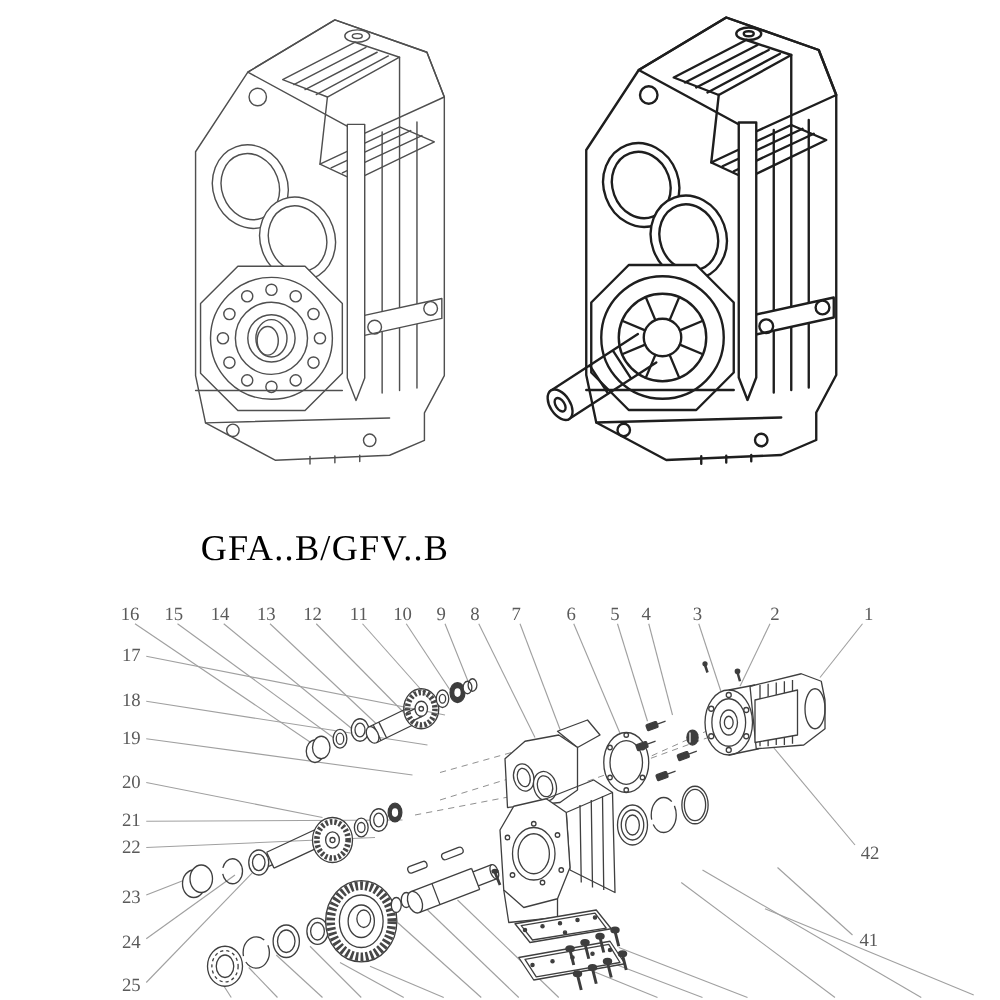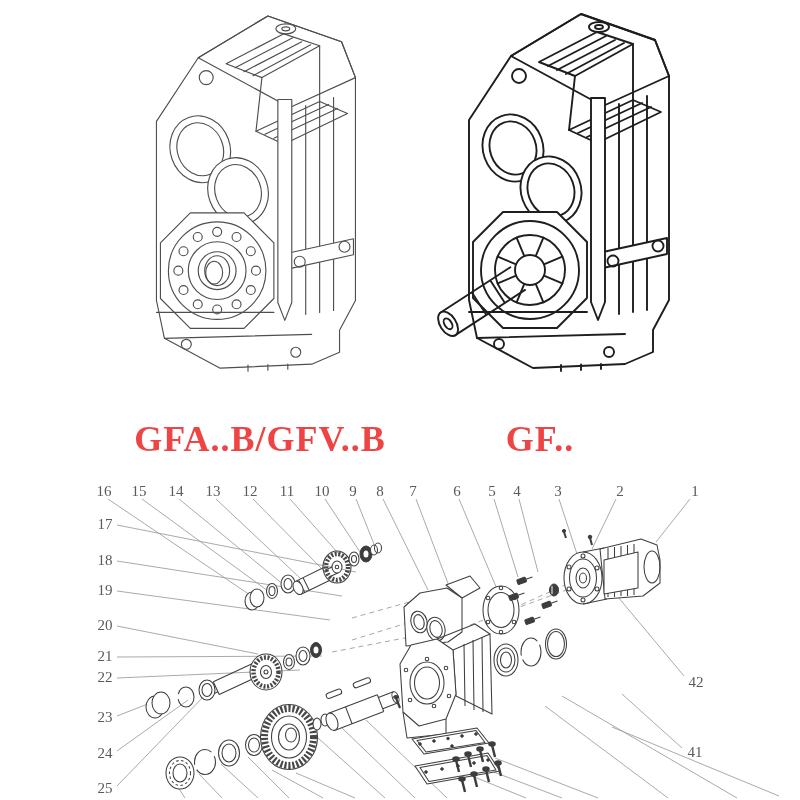--- a/index.html
+++ b/index.html
@@ -14,7 +14,7 @@
   .hright use,.hright .ov{stroke:#1e1e1e;stroke-width:1.9;fill:none;stroke-linejoin:round;stroke-linecap:round;}
   
   .model-label{position:absolute;top:416px;height:46px;display:flex;align-items:center;justify-content:center;
-      font-weight:700;font-size:36px;color:#ef4444;letter-spacing:1px;white-space:nowrap;}
+      font-weight:400;font-size:29px;color:#000000;letter-spacing:1px;white-space:nowrap;}
   #label-left{left:108px;width:304px;}
   #label-right{left:478px;width:124px;}
   

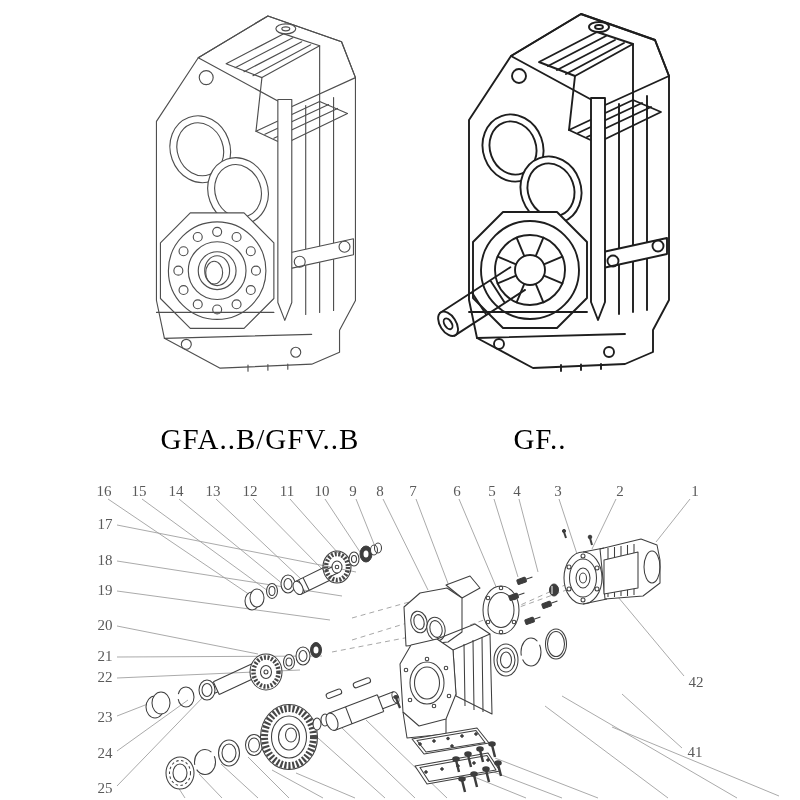--- a/index.html
+++ b/index.html
@@ -117,7 +117,6 @@
   </svg>
 
   <div class="model-label" id="label-left">GFA..B/GFV..B</div>
-  <div class="model-label" id="label-right">GF..</div>
 
   <svg style="left:85px;top:475px;width:700px;height:325px" viewBox="85 475 700 325">
 

